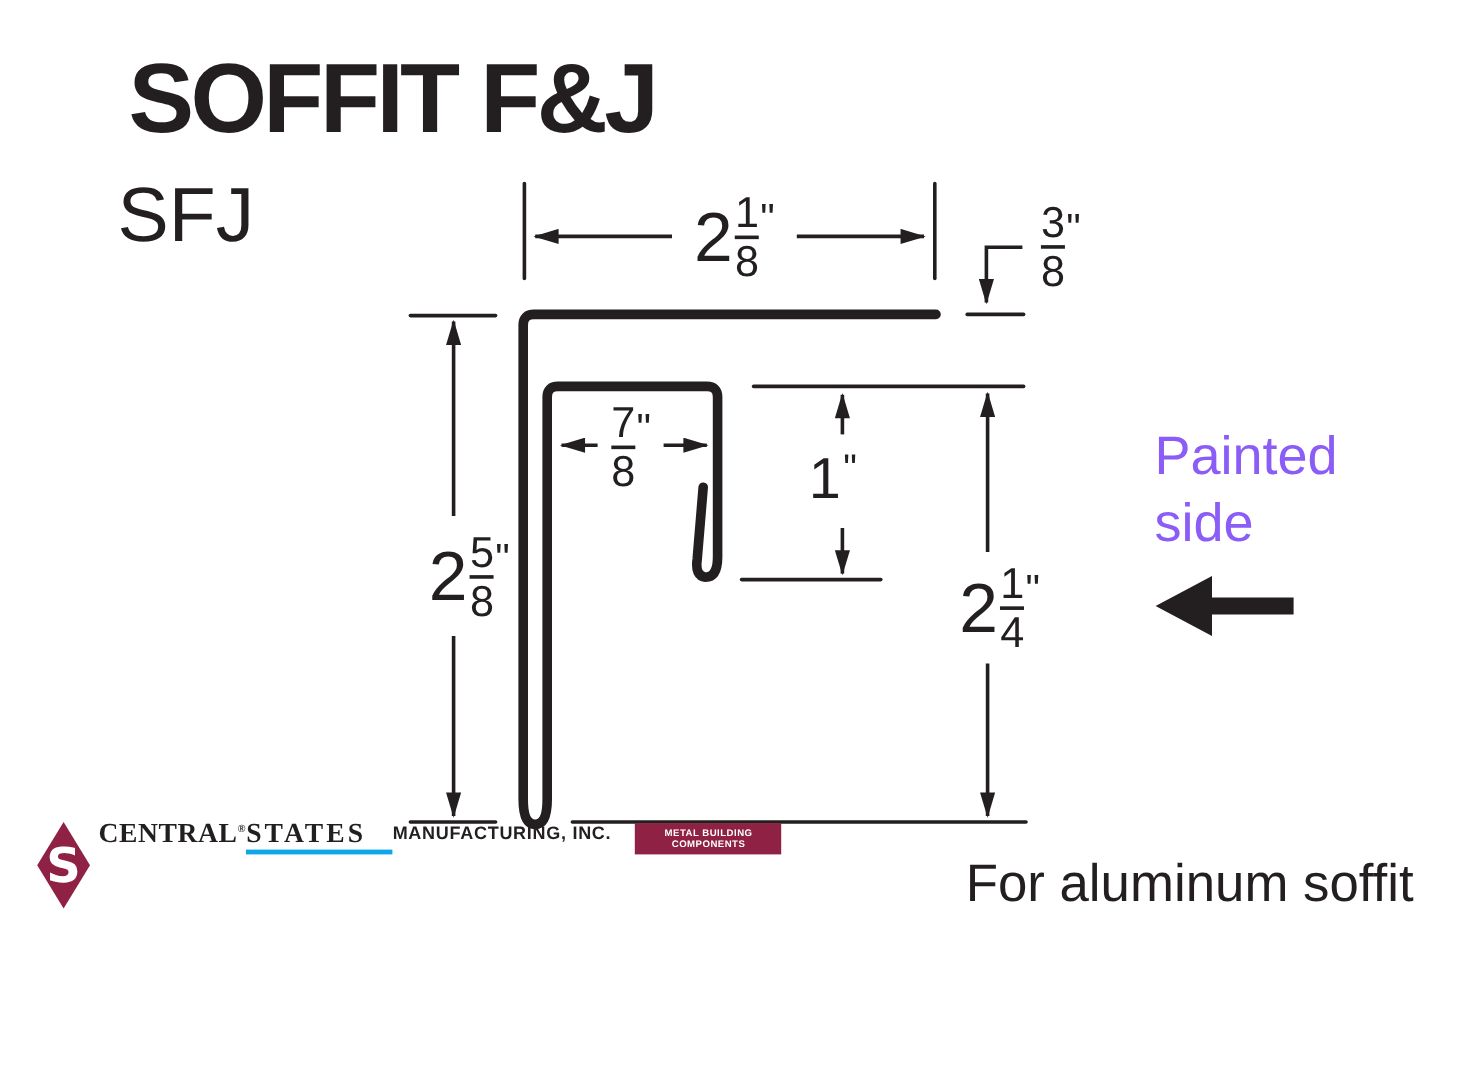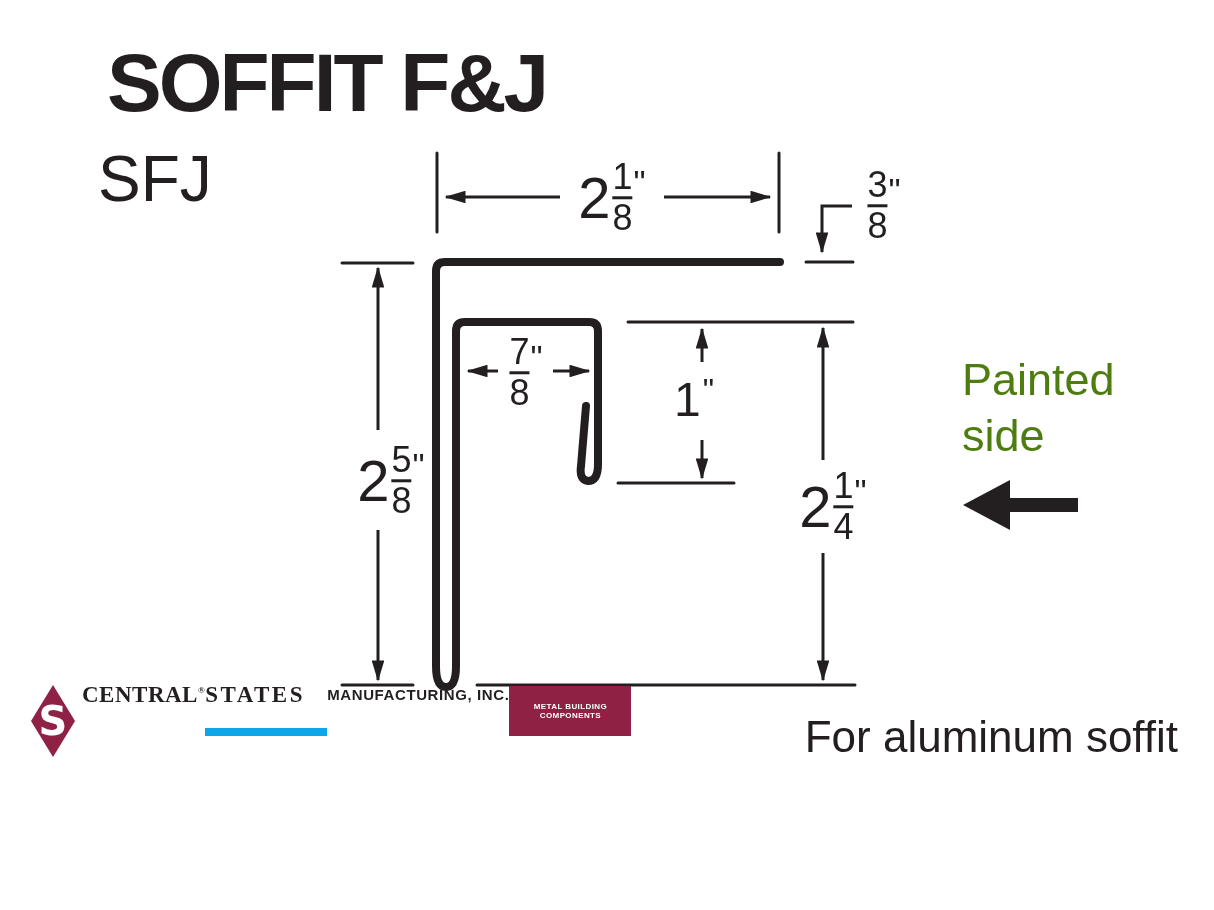--- a/index.html
+++ b/index.html
@@ -29,7 +29,7 @@
   .dim.simple .unit{font-size:32px;transform:translateY(-10px);margin-left:2px;}
   .painted-side{
     position:absolute;left:962px;top:352px;width:200px;
-    font-size:45px;line-height:1.24;color:#4d7c0f;
+    font-size:45px;line-height:1.24;color:#8b5cf6;
   }
   .note{
     position:absolute;right:36px;top:712px;

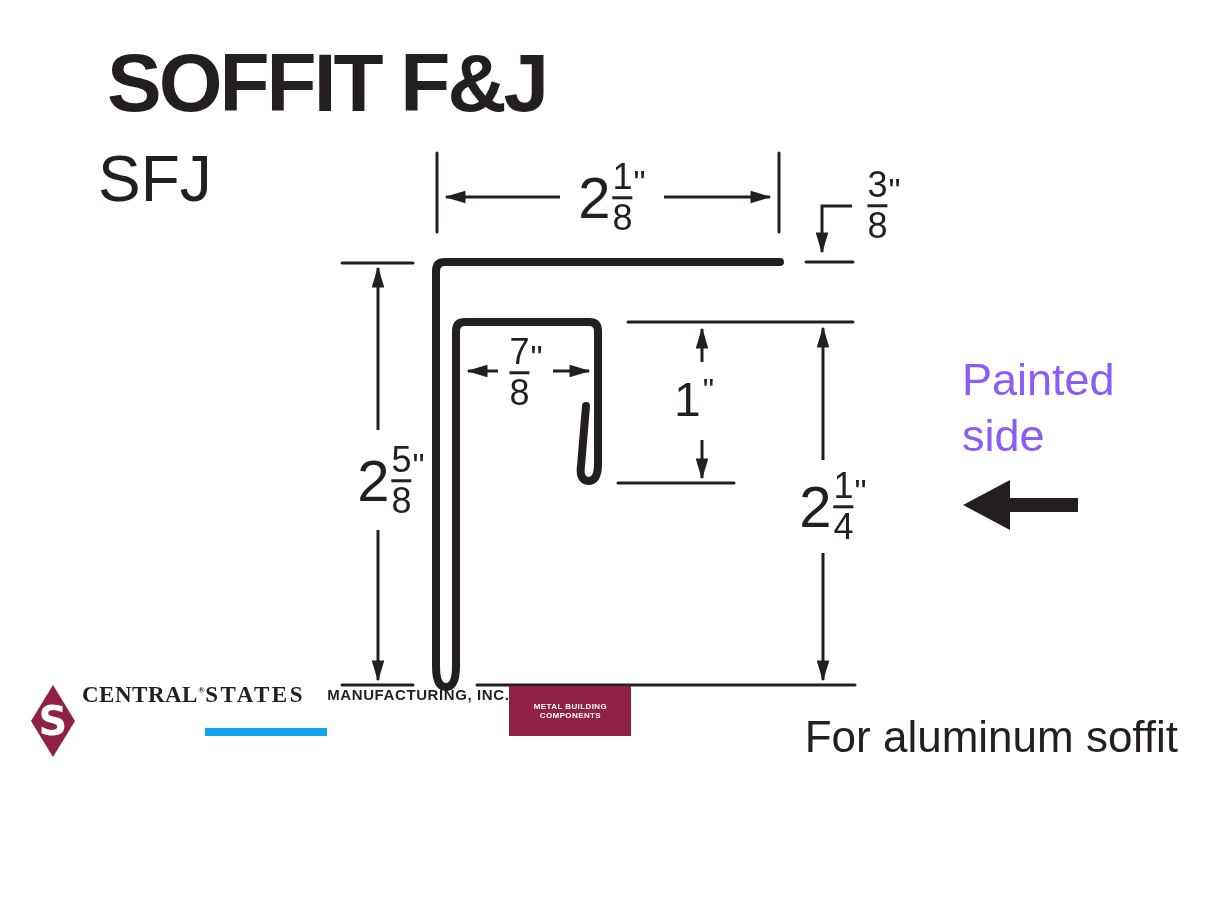--- a/index.html
+++ b/index.html
@@ -43,7 +43,7 @@
     font-size:23px;line-height:0.92;letter-spacing:0.5px;
   }
   .logo-name1 sup{font-size:9px;font-weight:700;vertical-align:super;}
-  .logo-name2{letter-spacing:2.5px;border-bottom:8px solid #0ea5e9;padding-bottom:2px;width:122px;}
+  .logo-name2{letter-spacing:2.5px;border-bottom:4px solid #0ea5e9;padding-bottom:2px;width:122px;}
   .logo-sub{font-size:15px;font-weight:700;letter-spacing:0.6px;margin-top:2px;color:#231f20;}
   .logo-banner{
     background:#8e2144;color:#ffffff;font-size:8px;font-weight:700;letter-spacing:0.4px;

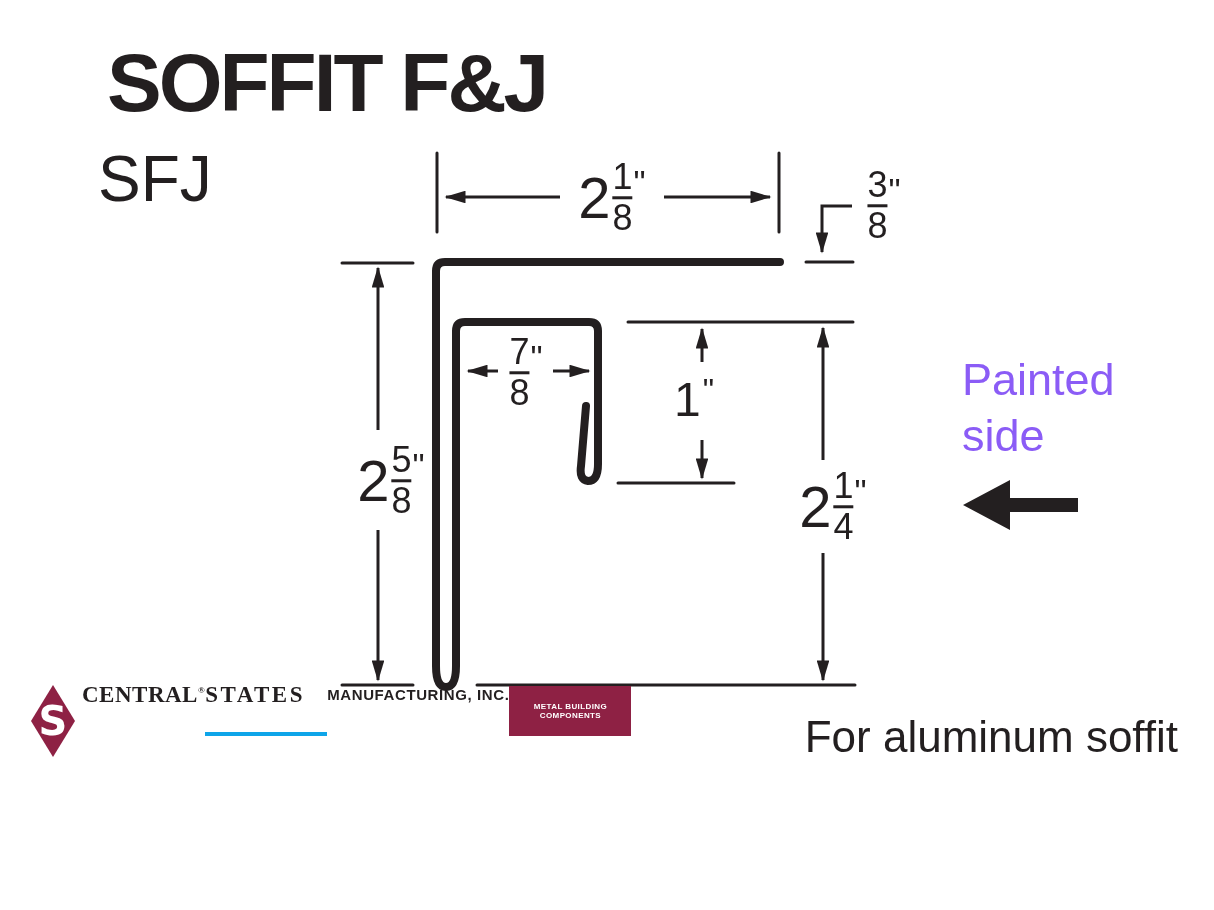--- a/index.html
+++ b/index.html
@@ -47,7 +47,7 @@
   .logo-sub{font-size:15px;font-weight:700;letter-spacing:0.6px;margin-top:2px;color:#231f20;}
   .logo-banner{
     background:#8e2144;color:#ffffff;font-size:8px;font-weight:700;letter-spacing:0.4px;
-    padding:16px 4px;margin-top:2px;text-align:center;width:114px;
+    padding:4px 4px;margin-top:2px;text-align:center;width:114px;margin-left:20px;
   }
   
   .band{

